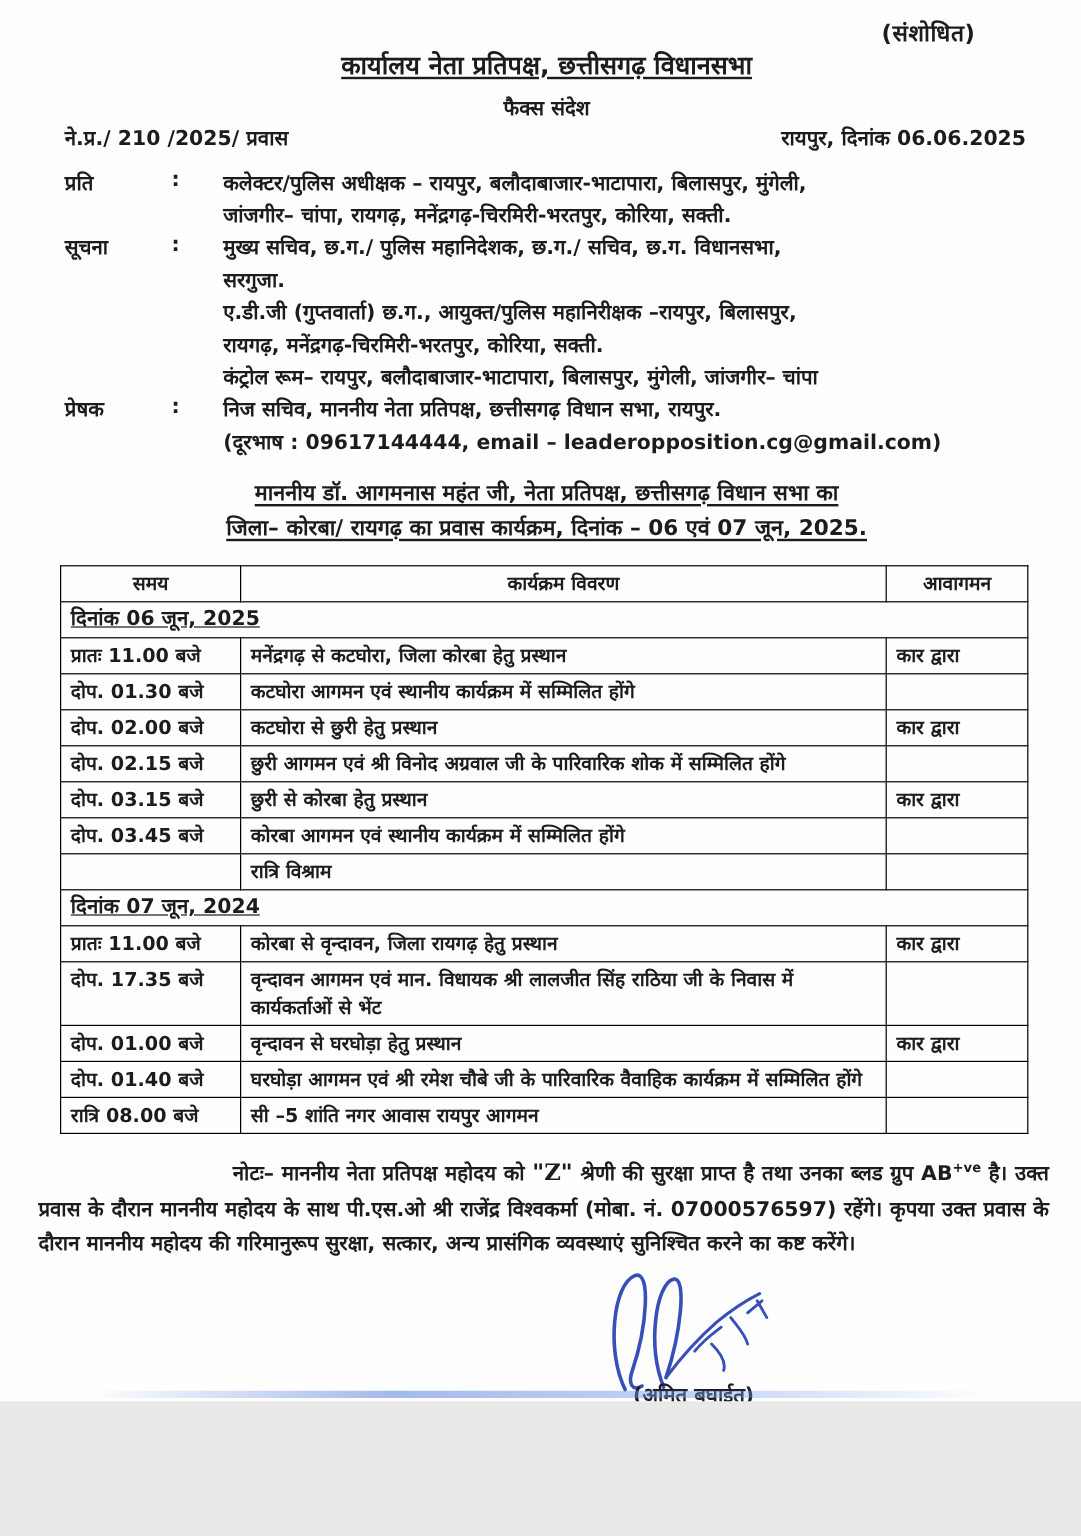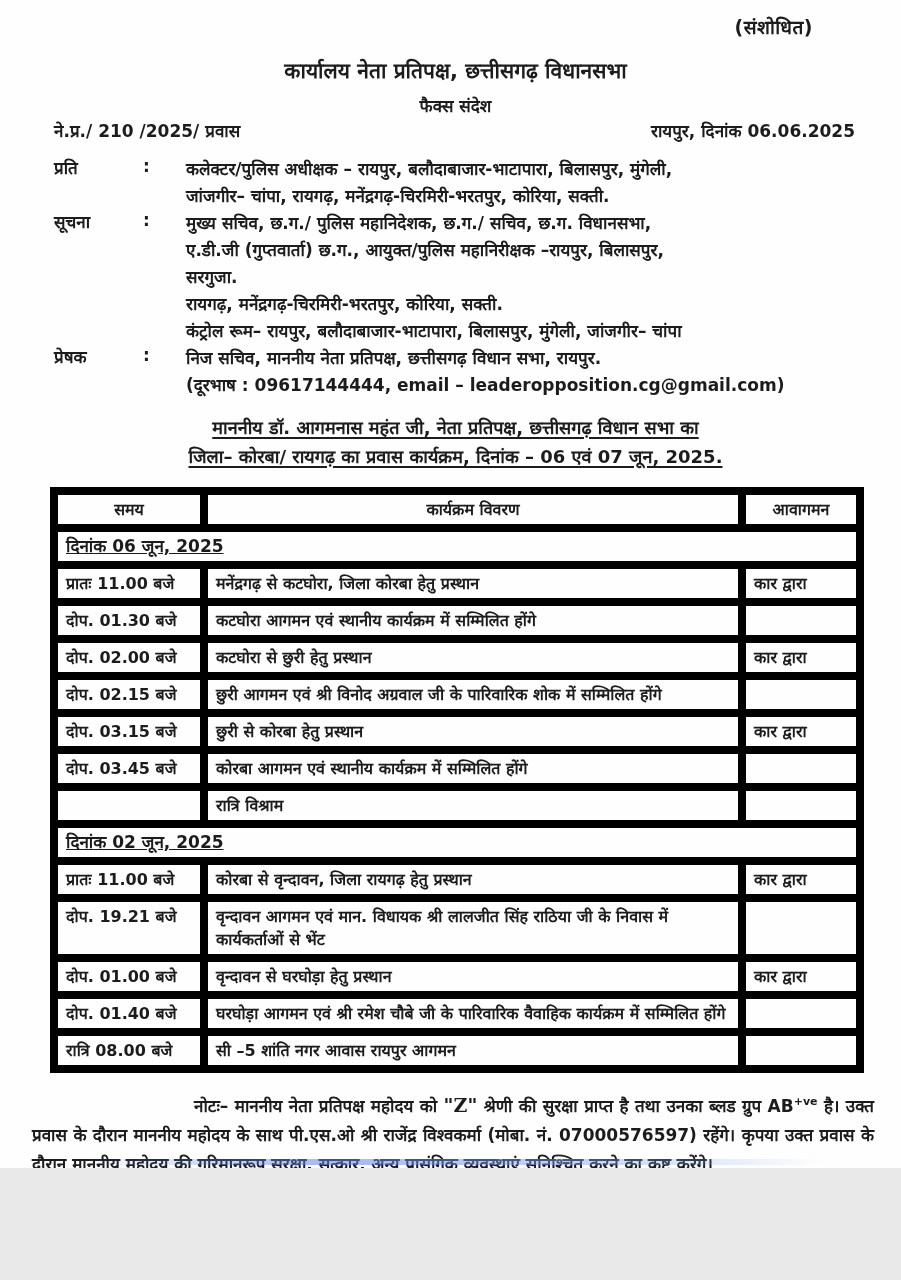--- a/index.html
+++ b/index.html
@@ -24,7 +24,7 @@
   .office-title{
     text-align:center;
     font-size:21px;
-    margin-top:16px;
+    text-decoration:underline;
   }
   .doc-type{
     text-align:center;

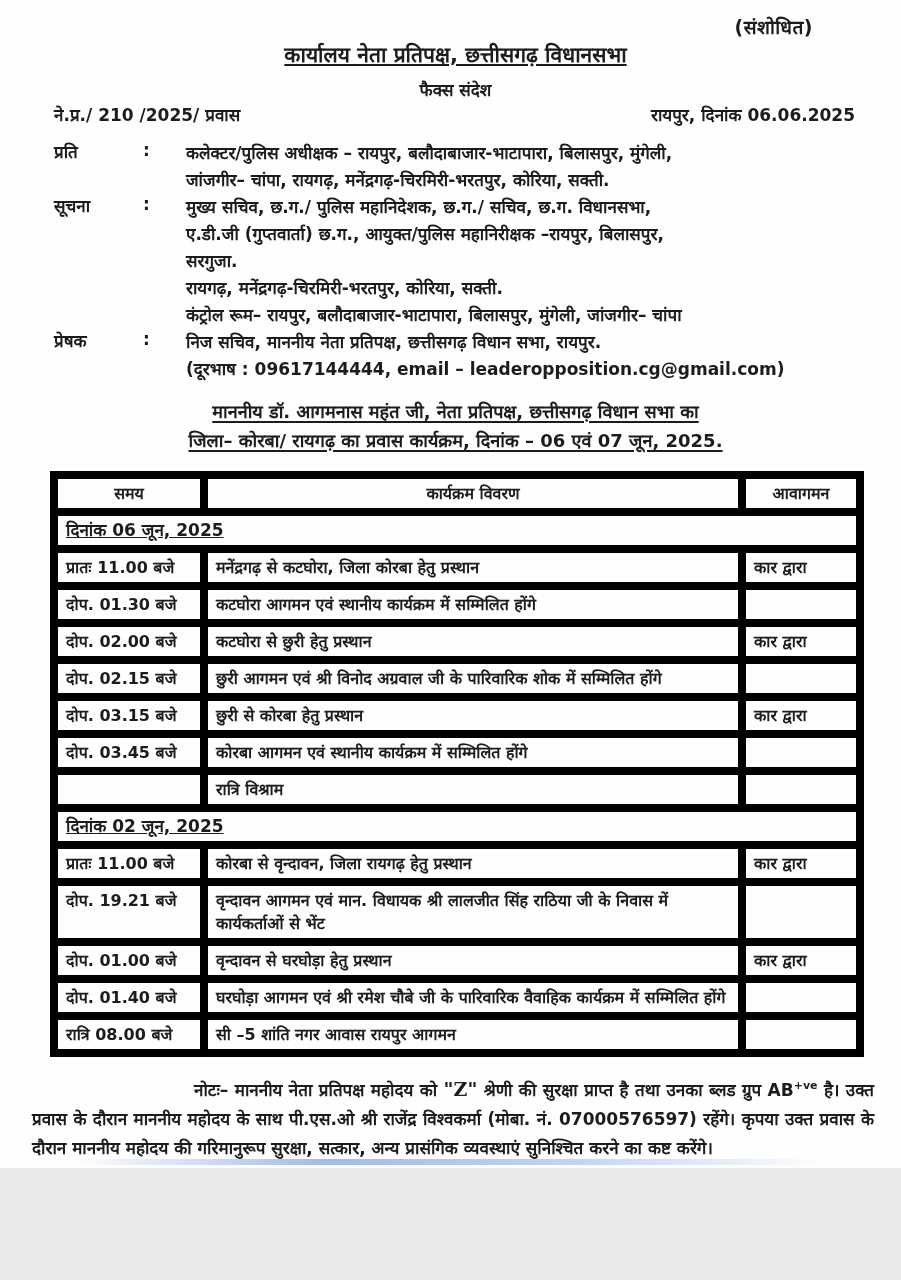--- a/index.html
+++ b/index.html
@@ -128,8 +128,8 @@
       <div>:</div>
       <div>
         <div class="addr-line">मुख्य सचिव, छ.ग./ पुलिस महानिदेशक, छ.ग./ सचिव, छ.ग. विधानसभा,</div>
+        <div class="addr-line">सरगुजा.</div>
         <div class="addr-line">ए.डी.जी (गुप्तवार्ता) छ.ग., आयुक्त/पुलिस महानिरीक्षक –रायपुर, बिलासपुर,</div>
-        <div class="addr-line">सरगुजा.</div>
         <div class="addr-line">रायगढ़, मनेंद्रगढ़-चिरमिरी-भरतपुर, कोरिया, सक्ती.</div>
         <div class="addr-line">कंट्रोल रूम– रायपुर, बलौदाबाजार-भाटापारा, बिलासपुर, मुंगेली, जांजगीर– चांपा</div>
       </div>

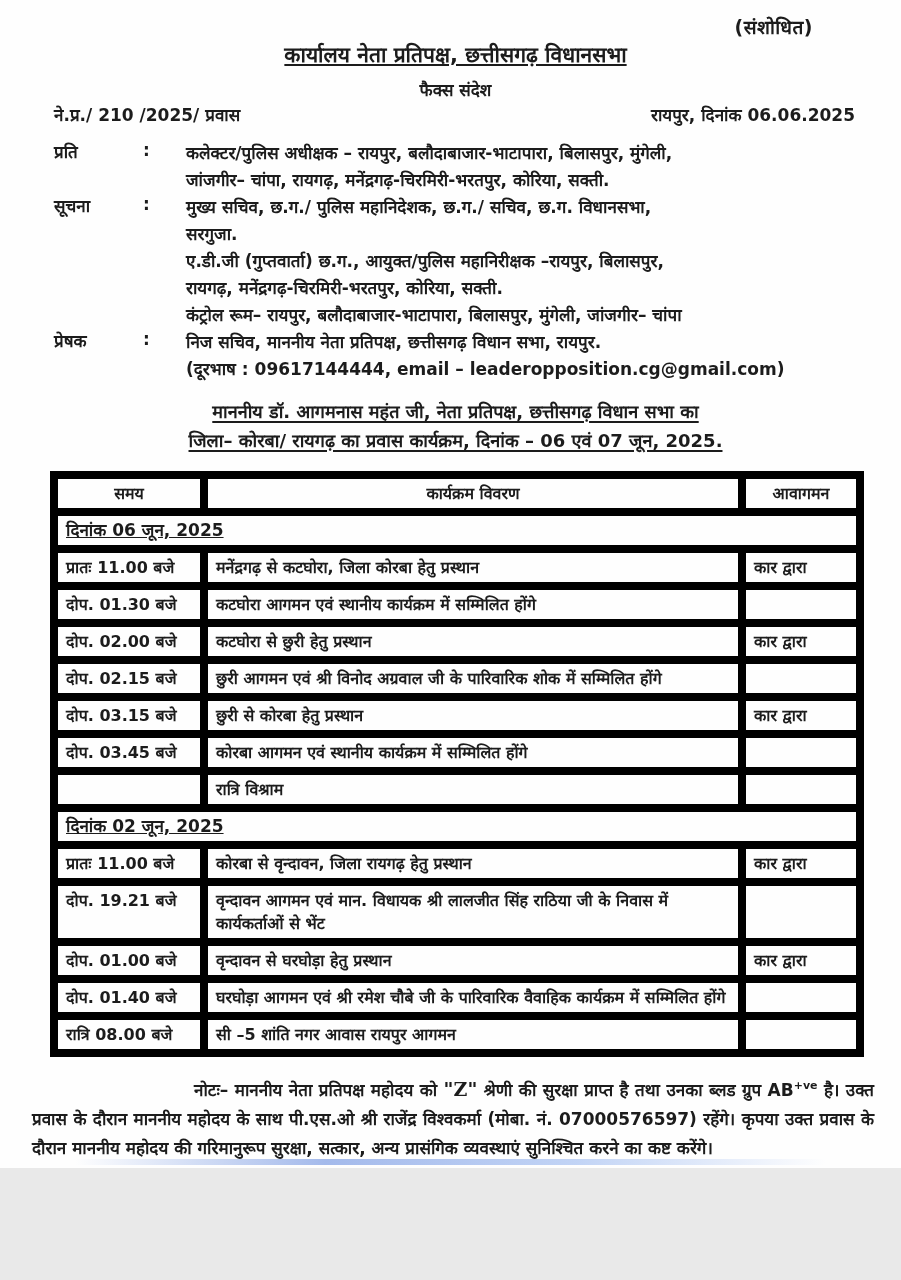--- a/index.html
+++ b/index.html
@@ -62,7 +62,7 @@
     font-size:16px;
   }
   table.schedule td,table.schedule th{
-    border:8px solid #000000;
+    border:1px solid #000000;
     padding:3px 8px;
     line-height:23px;
     vertical-align:top;

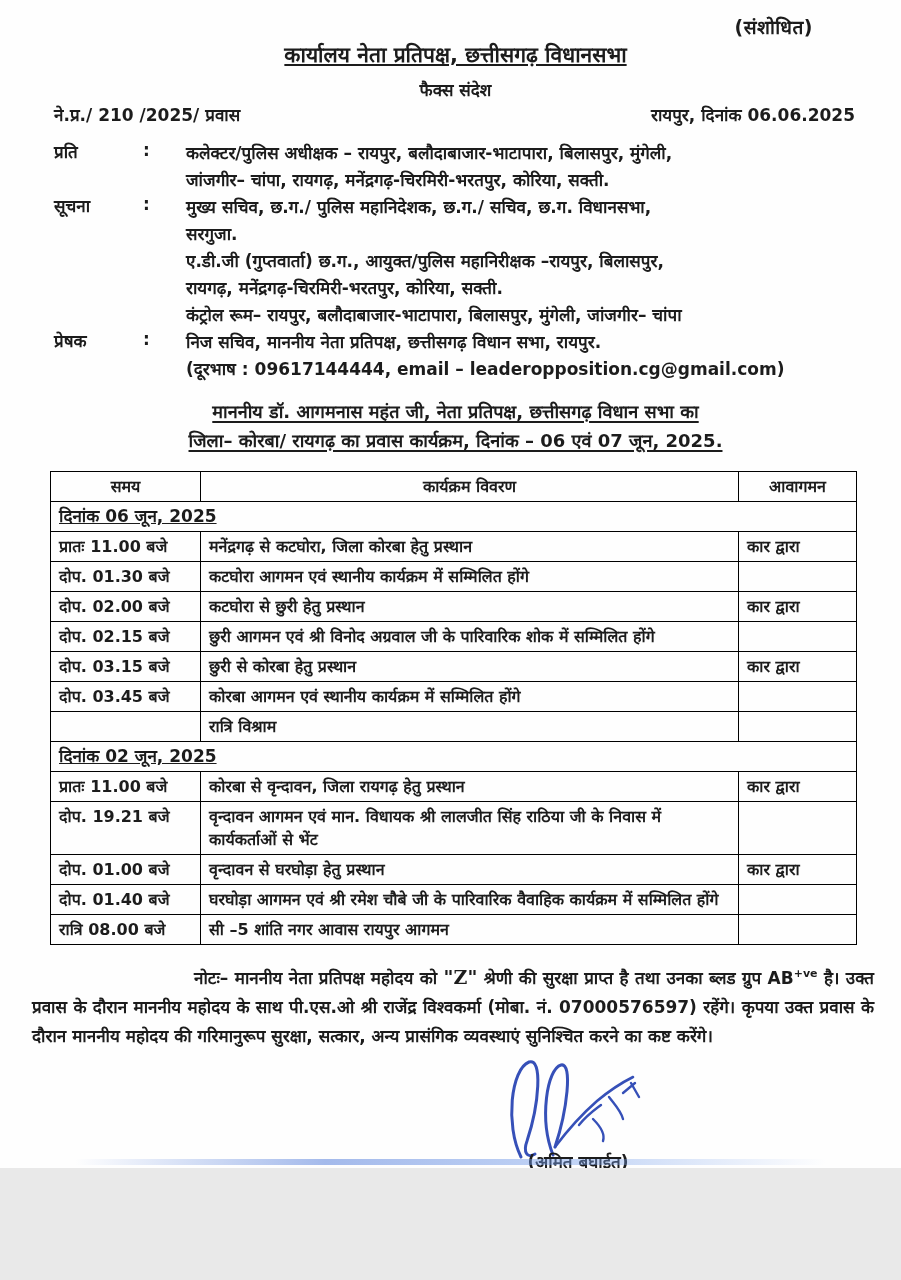--- a/index.html
+++ b/index.html
@@ -204,7 +204,7 @@
         <td class="mode-cell"></td>
       </tr>
       <tr class="day-row">
-        <td colspan="3">दिनांक 02 जून, 2025</td>
+        <td colspan="3">दिनांक 07 जून, 2024</td>
       </tr>
       <tr>
         <td>प्रातः 11.00 बजे</td>

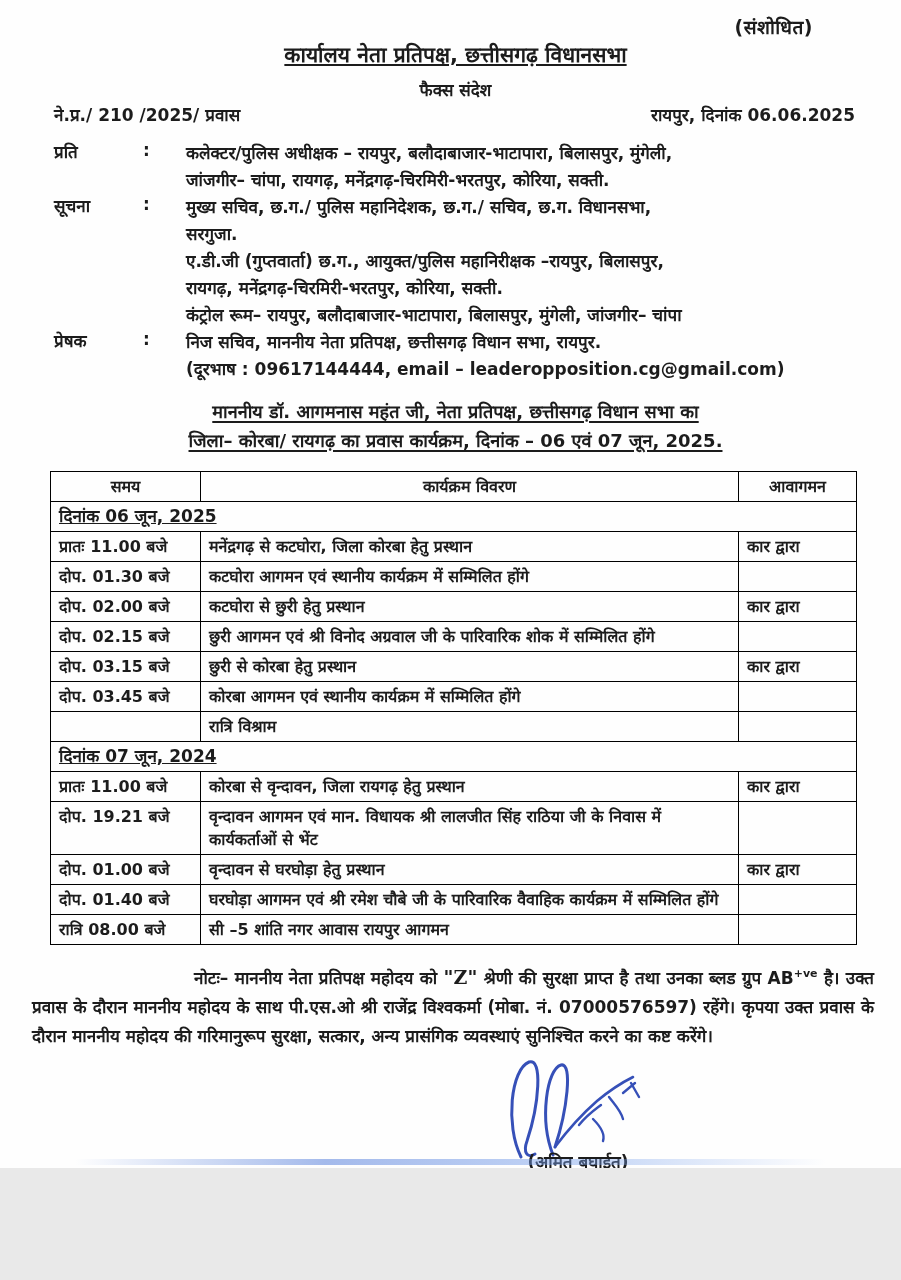--- a/index.html
+++ b/index.html
@@ -212,7 +212,7 @@
         <td class="mode-cell">कार द्वारा</td>
       </tr>
       <tr>
-        <td>दोप. 19.21 बजे</td>
+        <td>दोप. 17.35 बजे</td>
         <td>वृन्दावन आगमन एवं मान. विधायक श्री लालजीत सिंह राठिया जी के निवास में कार्यकर्ताओं से भेंट</td>
         <td class="mode-cell"></td>
       </tr>

